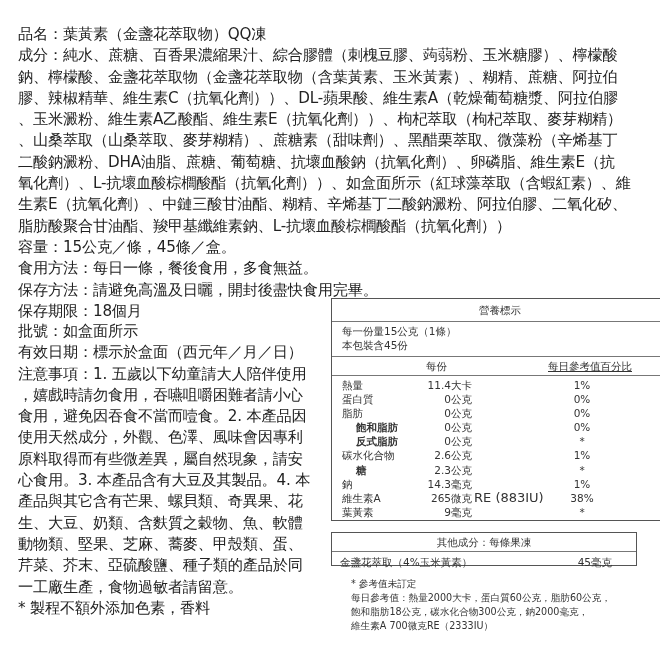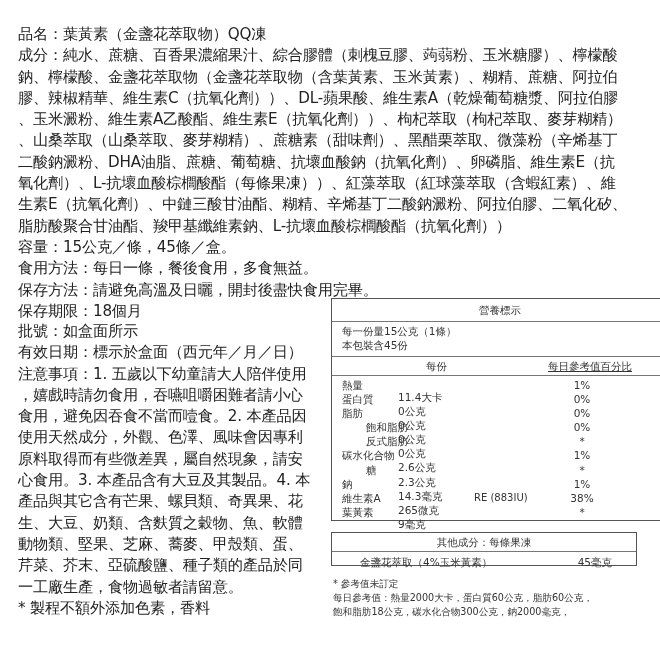--- a/index.html
+++ b/index.html
@@ -73,7 +73,7 @@
   <p>、玉米澱粉、維生素A乙酸酯、維生素E（抗氧化劑））、枸杞萃取（枸杞萃取、麥芽糊精）</p>
   <p>、山桑萃取（山桑萃取、麥芽糊精）、蔗糖素（甜味劑）、黑醋栗萃取、微藻粉（辛烯基丁</p>
   <p>二酸鈉澱粉、DHA油脂、蔗糖、葡萄糖、抗壞血酸鈉（抗氧化劑）、卵磷脂、維生素E（抗</p>
-  <p>氧化劑）、L-抗壞血酸棕櫚酸酯（每條果凍））、紅藻萃取（紅球藻萃取（含蝦紅素）、維</p>
+  <p>氧化劑）、L-抗壞血酸棕櫚酸酯（抗氧化劑））、如盒面所示（紅球藻萃取（含蝦紅素）、維</p>
   <p>生素E（抗氧化劑）、中鏈三酸甘油酯、糊精、辛烯基丁二酸鈉澱粉、阿拉伯膠、二氧化矽、</p>
   <p>脂肪酸聚合甘油酯、羧甲基纖維素鈉、L-抗壞血酸棕櫚酸酯（抗氧化劑））</p>
   <p>容量：15公克／條，45條／盒。</p>

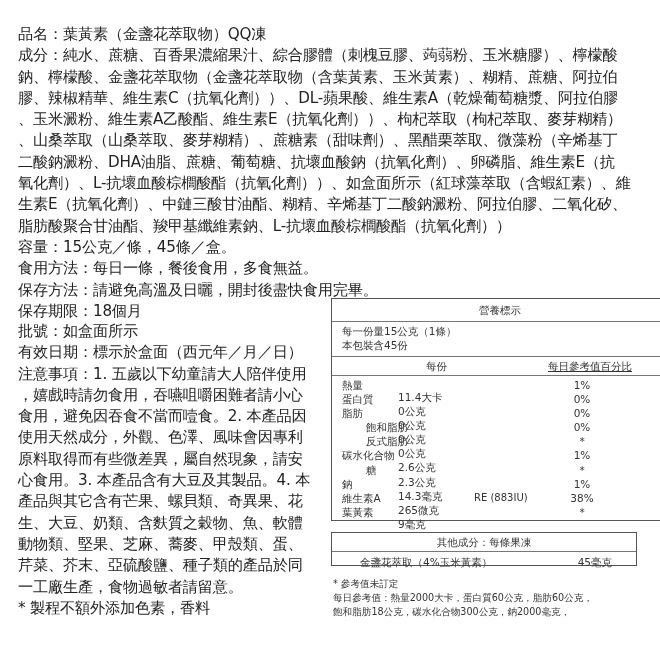--- a/index.html
+++ b/index.html
@@ -41,7 +41,7 @@
     .nut-row { height: 14.1px; line-height: 14.1px; position: relative; }
     .nut-row .n { position: absolute; left: 10px; }
     .nut-row .n.indent { left: 34px; }
-    .nut-row .v { position: absolute; left: 66px; width: 74px; text-align: left; margin-top: 12px; }
+    .nut-row .v { position: absolute; left: 66px; width: 74px; text-align: right; }
     .nut-row .v-extra { position: absolute; left: 142px; font-size: 10px; }
     .nut-row .d { position: absolute; left: 220px; width: 60px; text-align: center; }
     .other-table {

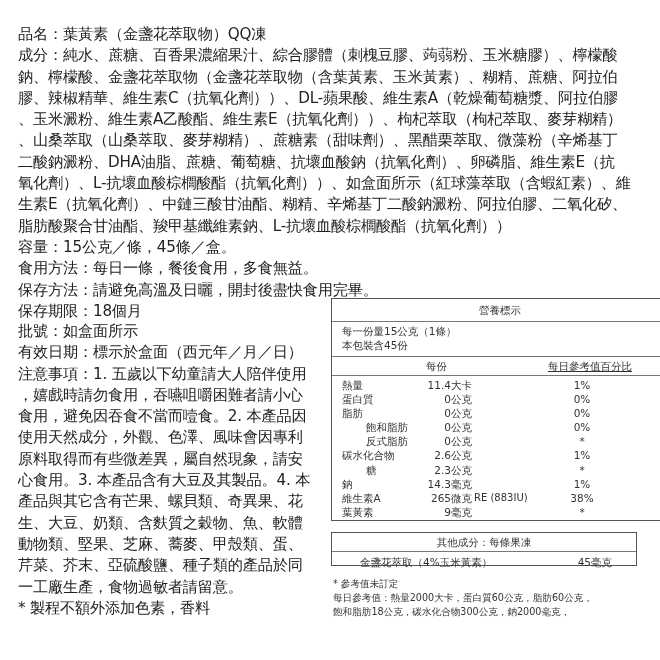--- a/index.html
+++ b/index.html
@@ -40,7 +40,7 @@
     .nut-rows { padding-top: 2px; }
     .nut-row { height: 14.1px; line-height: 14.1px; position: relative; }
     .nut-row .n { position: absolute; left: 10px; }
-    .nut-row .n.indent { left: 34px; }
+    .nut-row .n.indent { left: 24px; font-weight: bold; }
     .nut-row .v { position: absolute; left: 66px; width: 74px; text-align: right; }
     .nut-row .v-extra { position: absolute; left: 142px; font-size: 10px; }
     .nut-row .d { position: absolute; left: 220px; width: 60px; text-align: center; }

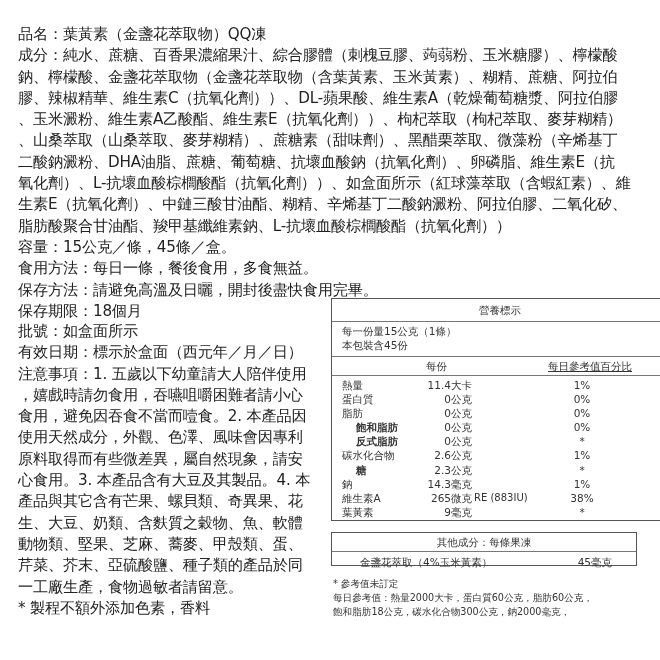--- a/index.html
+++ b/index.html
@@ -42,7 +42,7 @@
     .nut-row .n { position: absolute; left: 10px; }
     .nut-row .n.indent { left: 24px; font-weight: bold; }
     .nut-row .v { position: absolute; left: 66px; width: 74px; text-align: right; }
-    .nut-row .v-extra { position: absolute; left: 142px; font-size: 10px; }
+    .nut-row .v-extra { position: absolute; left: 142px; font-size: 13px; }
     .nut-row .d { position: absolute; left: 220px; width: 60px; text-align: center; }
     .other-table {
       position: absolute; left: 331px; top: 532px; width: 306px; height: 34px;

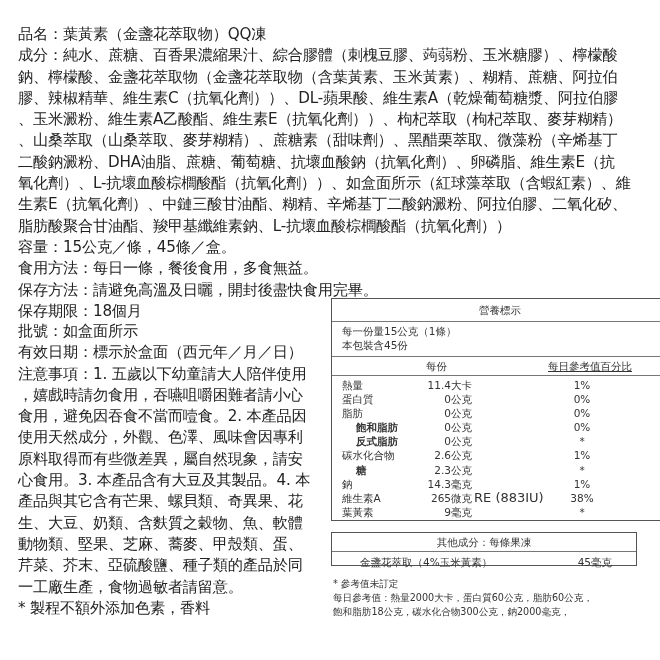--- a/index.html
+++ b/index.html
@@ -54,7 +54,7 @@
       border-bottom: 1.5px solid #777777;
     }
     .other-row { height: 20px; line-height: 20px; position: relative; }
-    .other-row .n { position: absolute; left: 28px; }
+    .other-row .n { position: absolute; left: 8px; }
     .other-row .v { position: absolute; right: 24px; }
     .footnote {
       position: absolute; left: 333px; top: 577px; width: 300px;

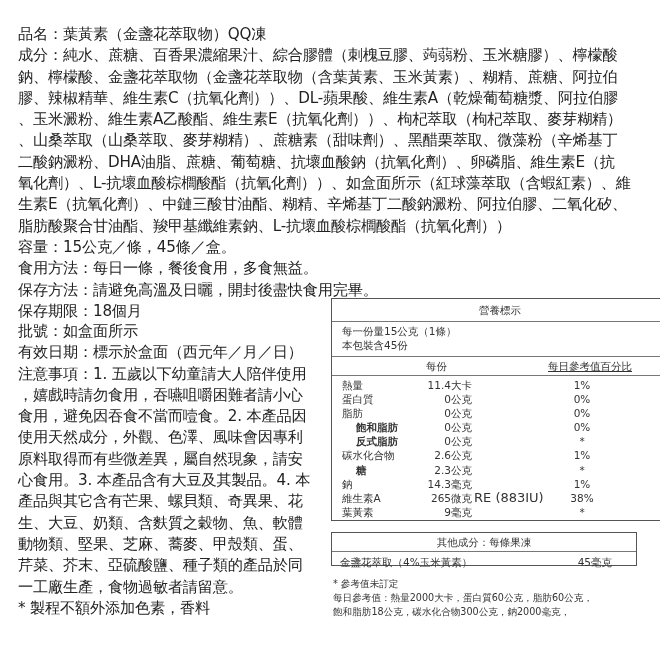--- a/index.html
+++ b/index.html
@@ -57,7 +57,7 @@
     .other-row .n { position: absolute; left: 8px; }
     .other-row .v { position: absolute; right: 24px; }
     .footnote {
-      position: absolute; left: 333px; top: 577px; width: 300px;
+      position: absolute; left: 351px; top: 577px; width: 300px;
       font-size: 9.6px; line-height: 14px; color: #333333;
     }
     .footnote p { margin: 0; }

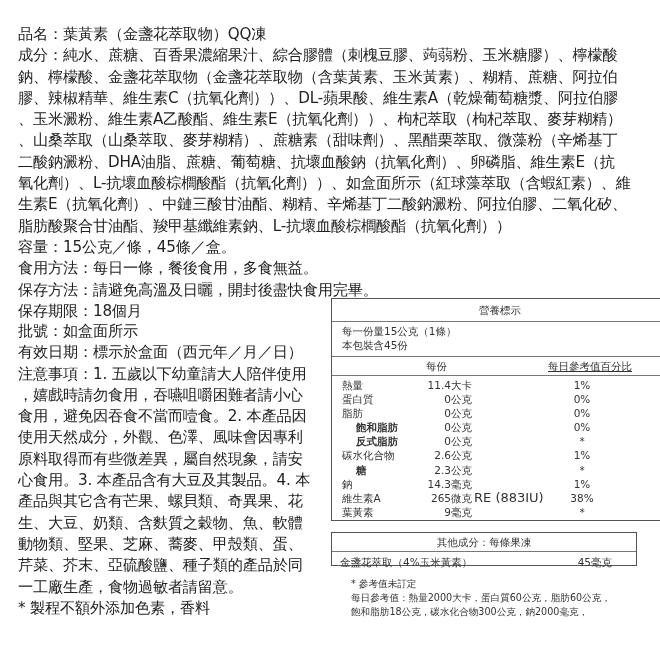--- a/index.html
+++ b/index.html
@@ -176,6 +176,7 @@
   <p>* 參考值未訂定</p>
   <p>每日參考值：熱量2000大卡，蛋白質60公克，脂肪60公克，</p>
   <p>飽和脂肪18公克，碳水化合物300公克，鈉2000毫克，</p>
+  <p>維生素A 700微克RE（2333IU）</p>
 </div>
 
 </body></html>

